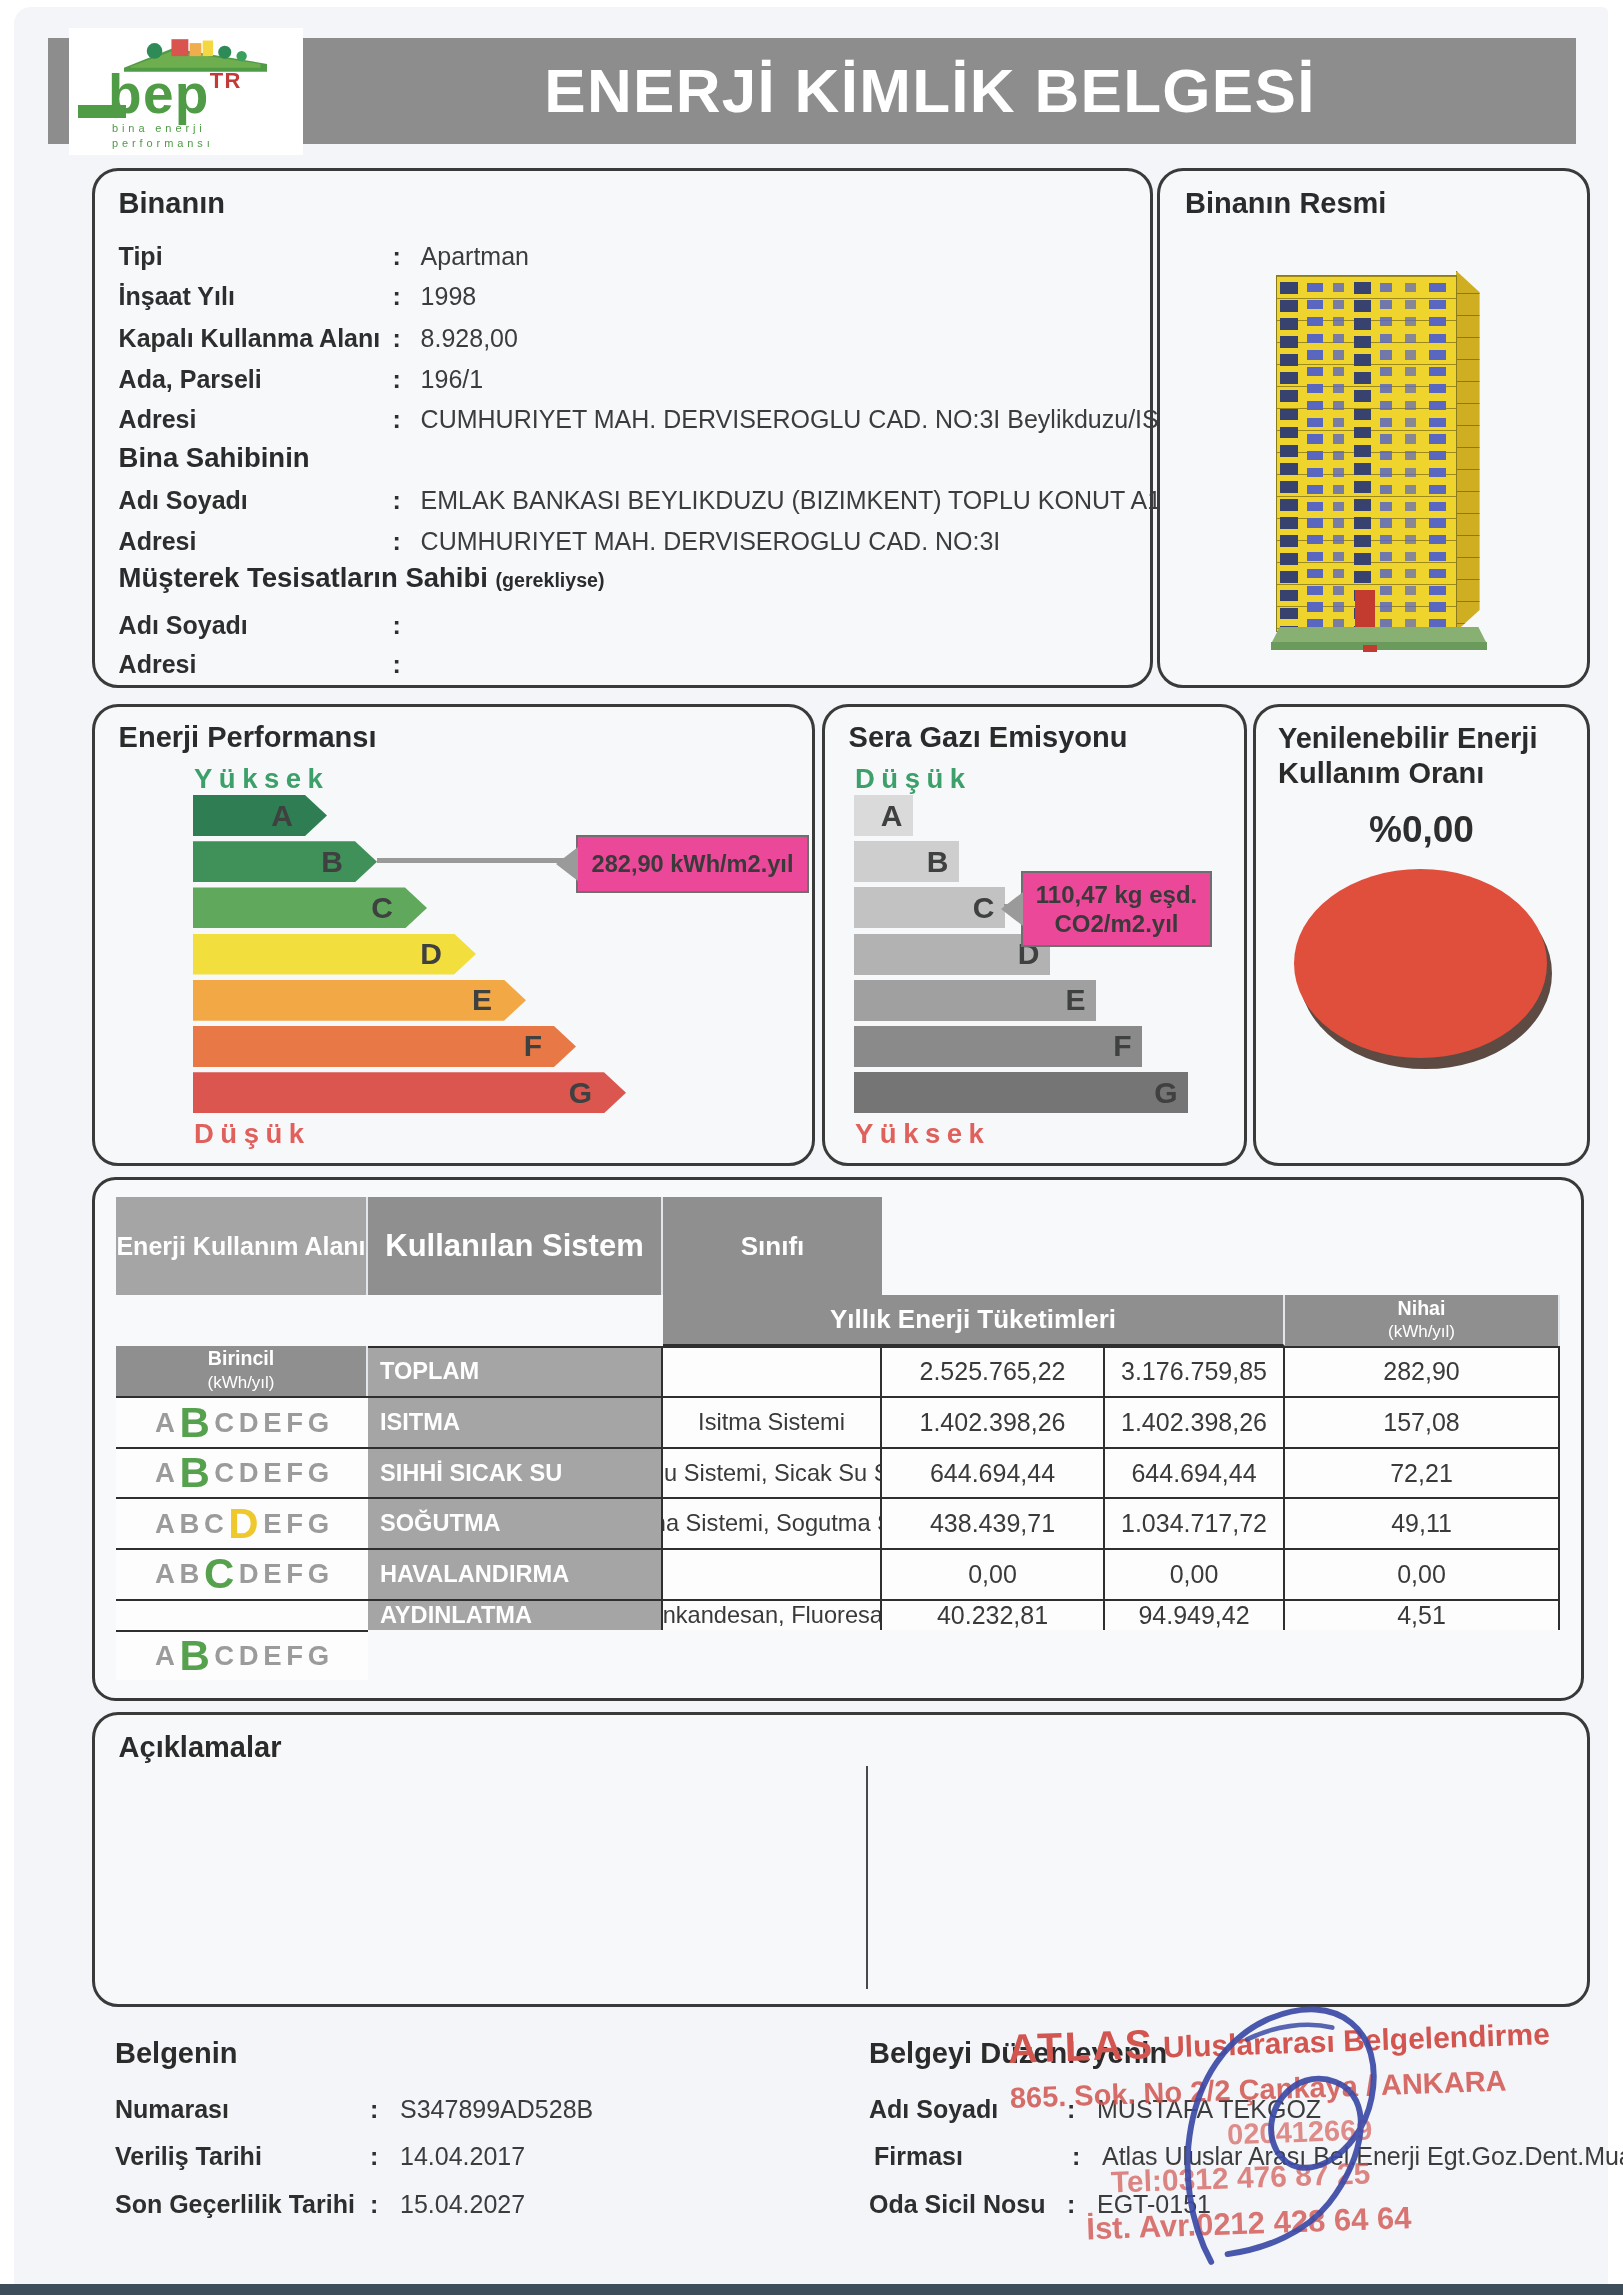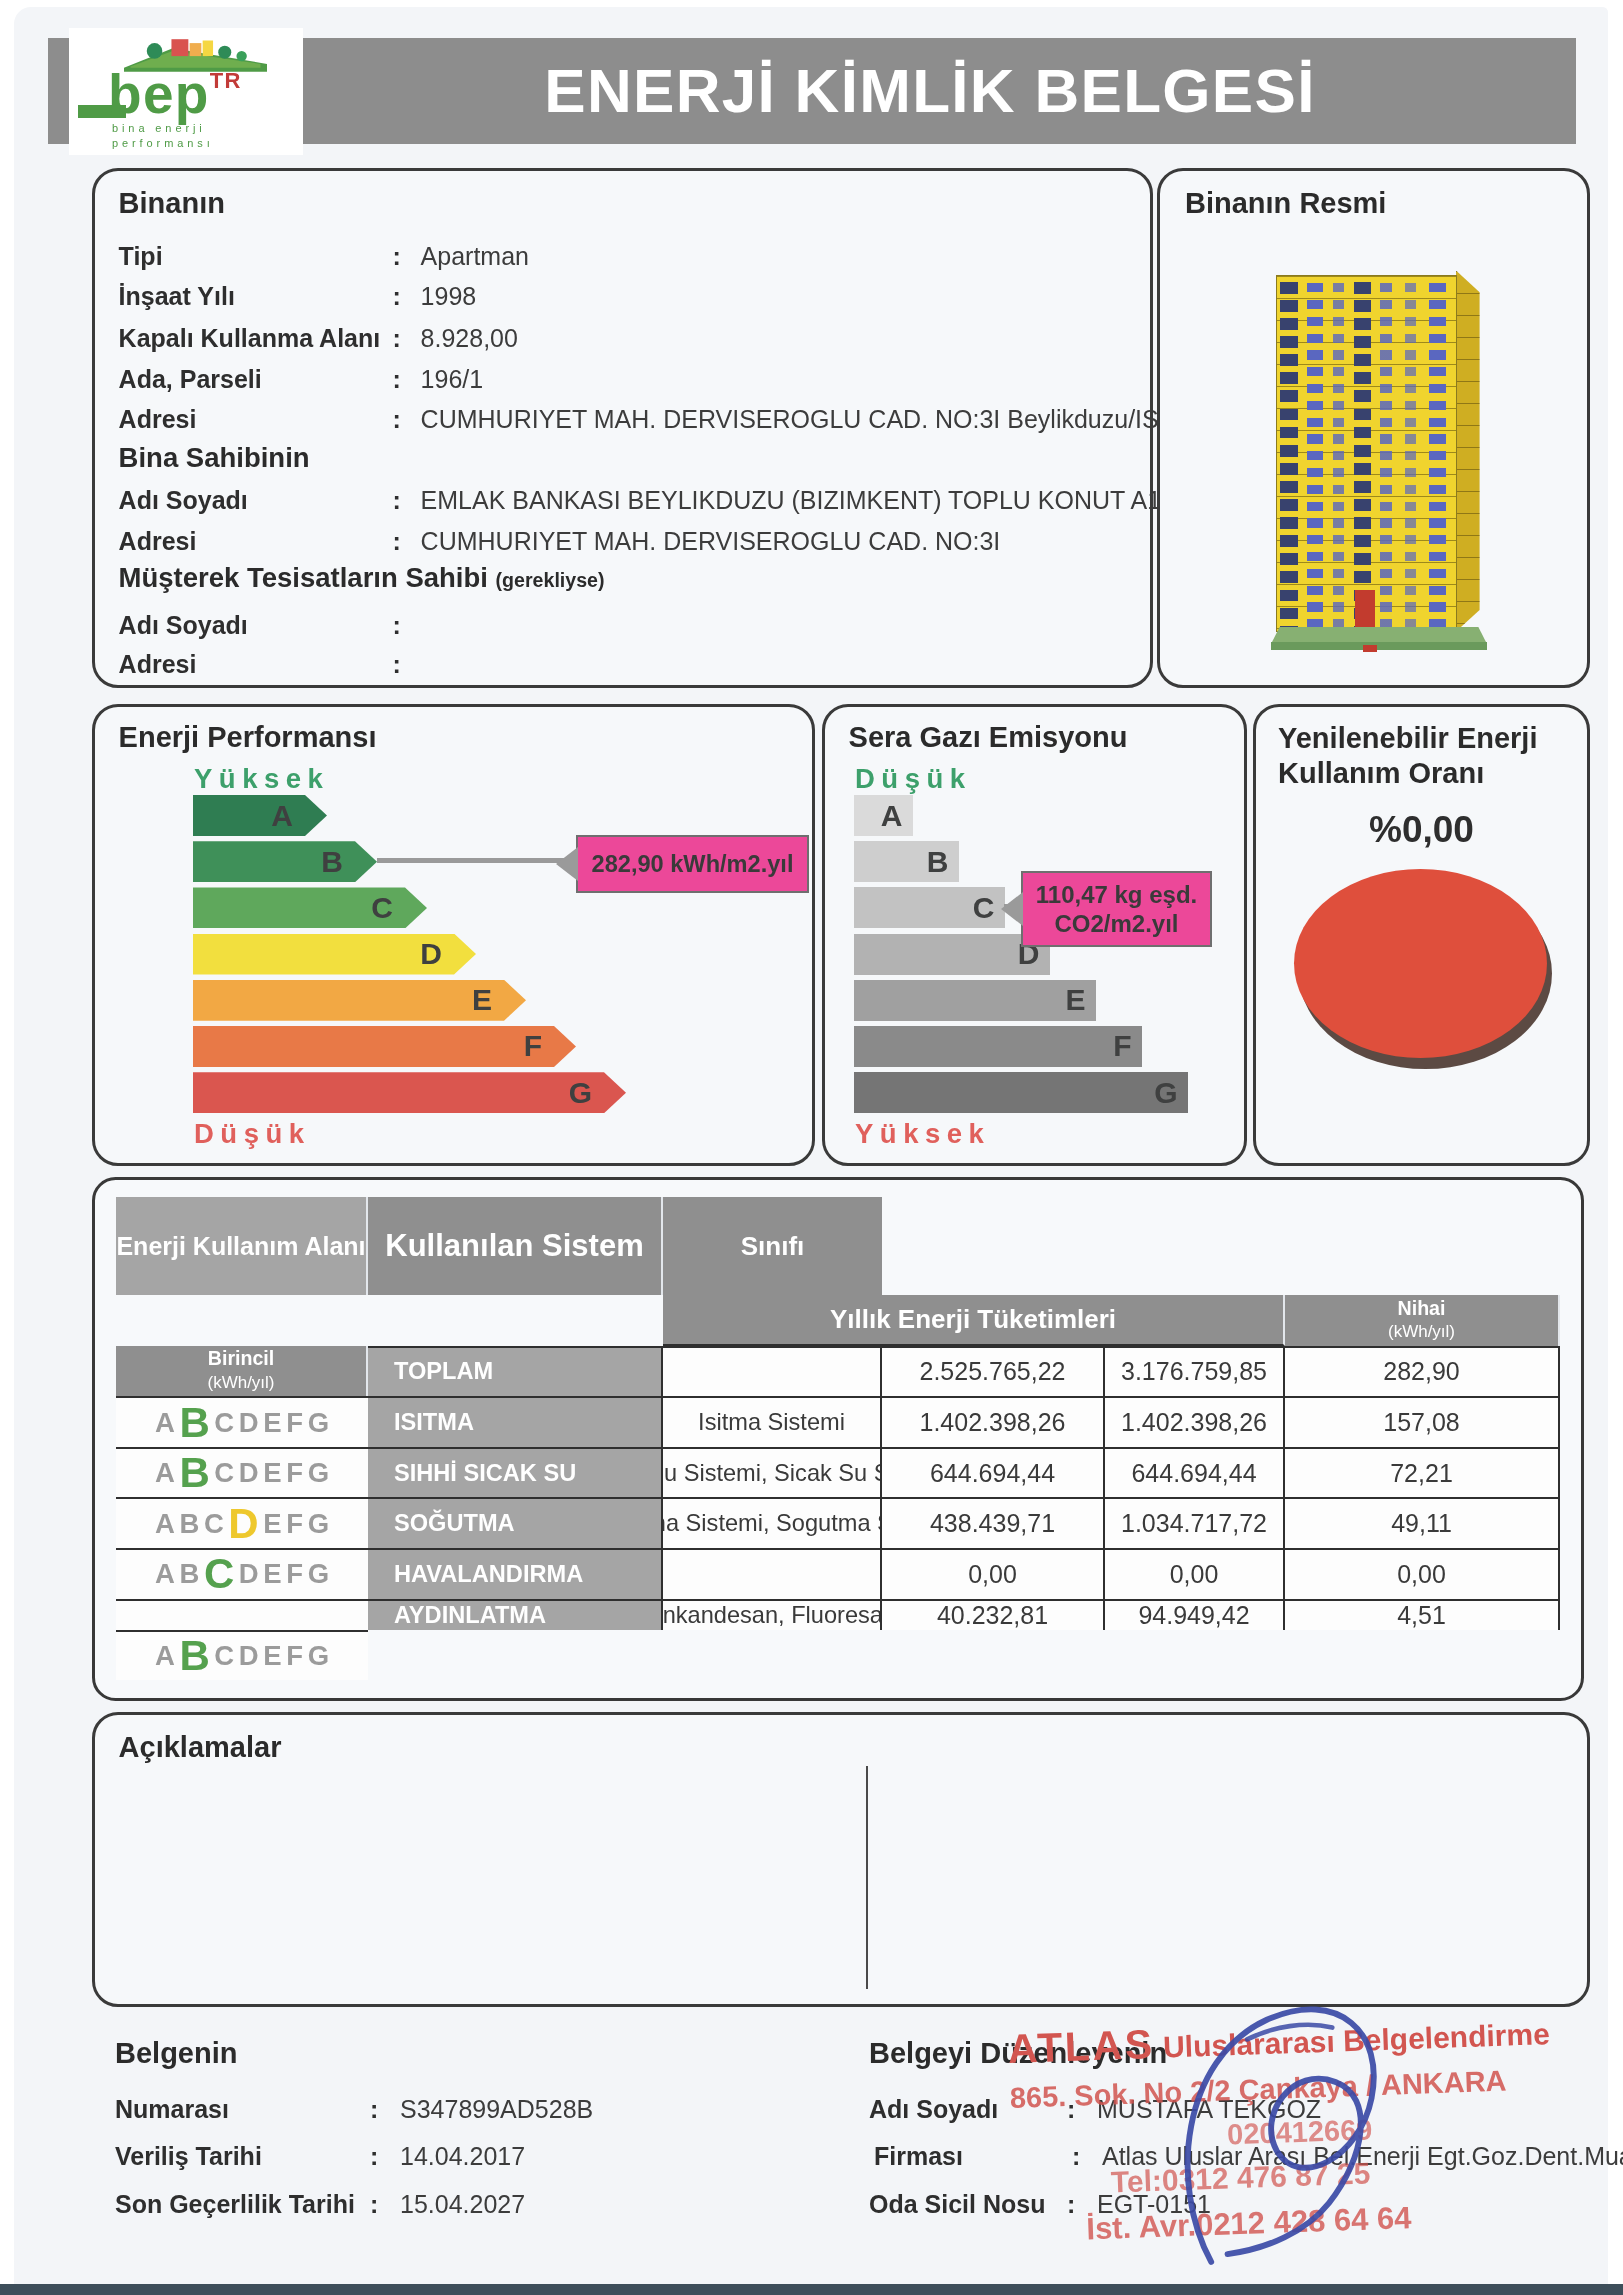--- a/index.html
+++ b/index.html
@@ -94,7 +94,7 @@
         border-right:2px solid #2f2f2f; border-top:2.6px solid #2f2f2f;
         font-size:25px; color:#3a3a3a; white-space:nowrap; overflow:hidden; }
   .dc.lab { background:#a5a5a5; color:#ffffff; font-weight:bold; font-size:23.6px;
-            justify-content:flex-start; padding-left:26px; }
+            justify-content:flex-start; padding-left:12px; }
   .dc.sys { font-size:23.6px; }
   .dc.cls { border-right:none; gap:4.6px; }
   .dc.cls span { font-size:27.5px; font-weight:bold; color:#9b9b9b; }

